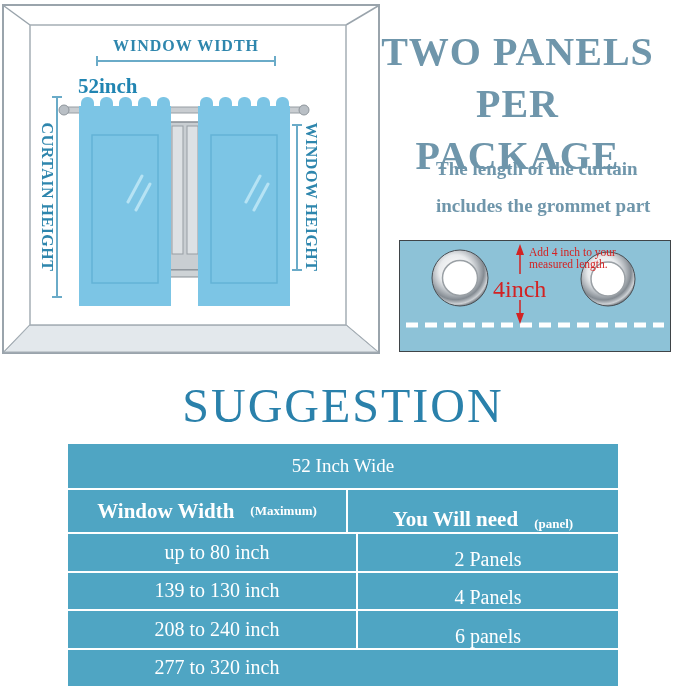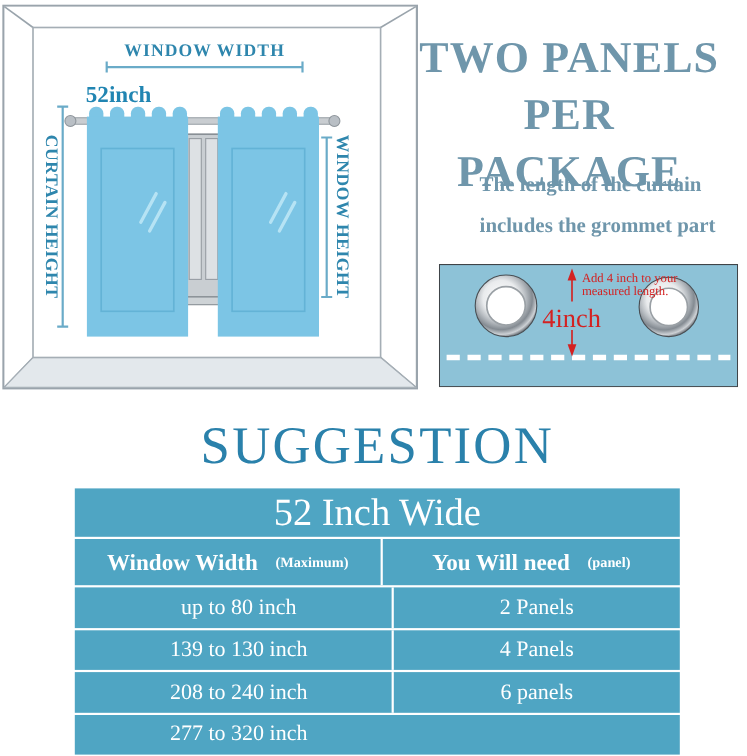--- a/index.html
+++ b/index.html
@@ -31,7 +31,7 @@
   }
   .t-row{background:#4fa5c3;display:grid;grid-template-columns:278px 1fr;}
   .t-row.single{display:flex;align-items:center;justify-content:center;}
-  .t-title{font-size:35px;}
+  .t-title{font-size:19px;}
   .t-cell{display:flex;align-items:center;justify-content:center;}
   .t-cell + .t-cell{border-left:2px solid #ffffff;}
   .t-head{font-weight:bold;font-size:21px;}

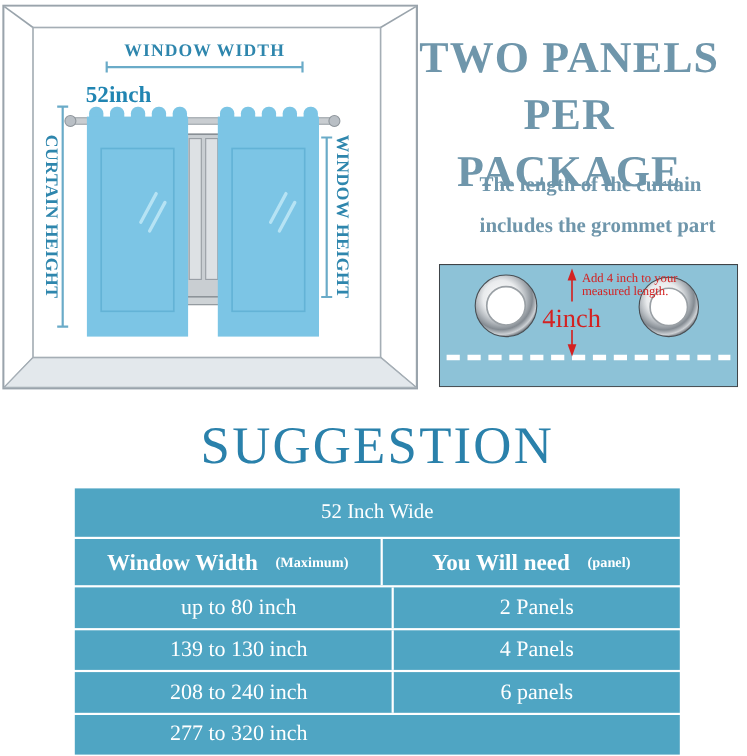--- a/index.html
+++ b/index.html
@@ -33,7 +33,7 @@
   .t-row.single{display:flex;align-items:center;justify-content:center;}
   .t-title{font-size:19px;}
   .t-cell{display:flex;align-items:center;justify-content:center;}
-  .t-cell + .t-cell{border-left:2px solid #ffffff;}
+  .t-cell + .t-cell{border-left:2px solid #ffffff;align-items:flex-end;}
   .t-head{font-weight:bold;font-size:21px;}
   .t-head .sub{font-size:13px;margin-left:16px;font-family:Liberation Serif, serif;}
   .t-data{font-size:20px;padding-left:10px;}

